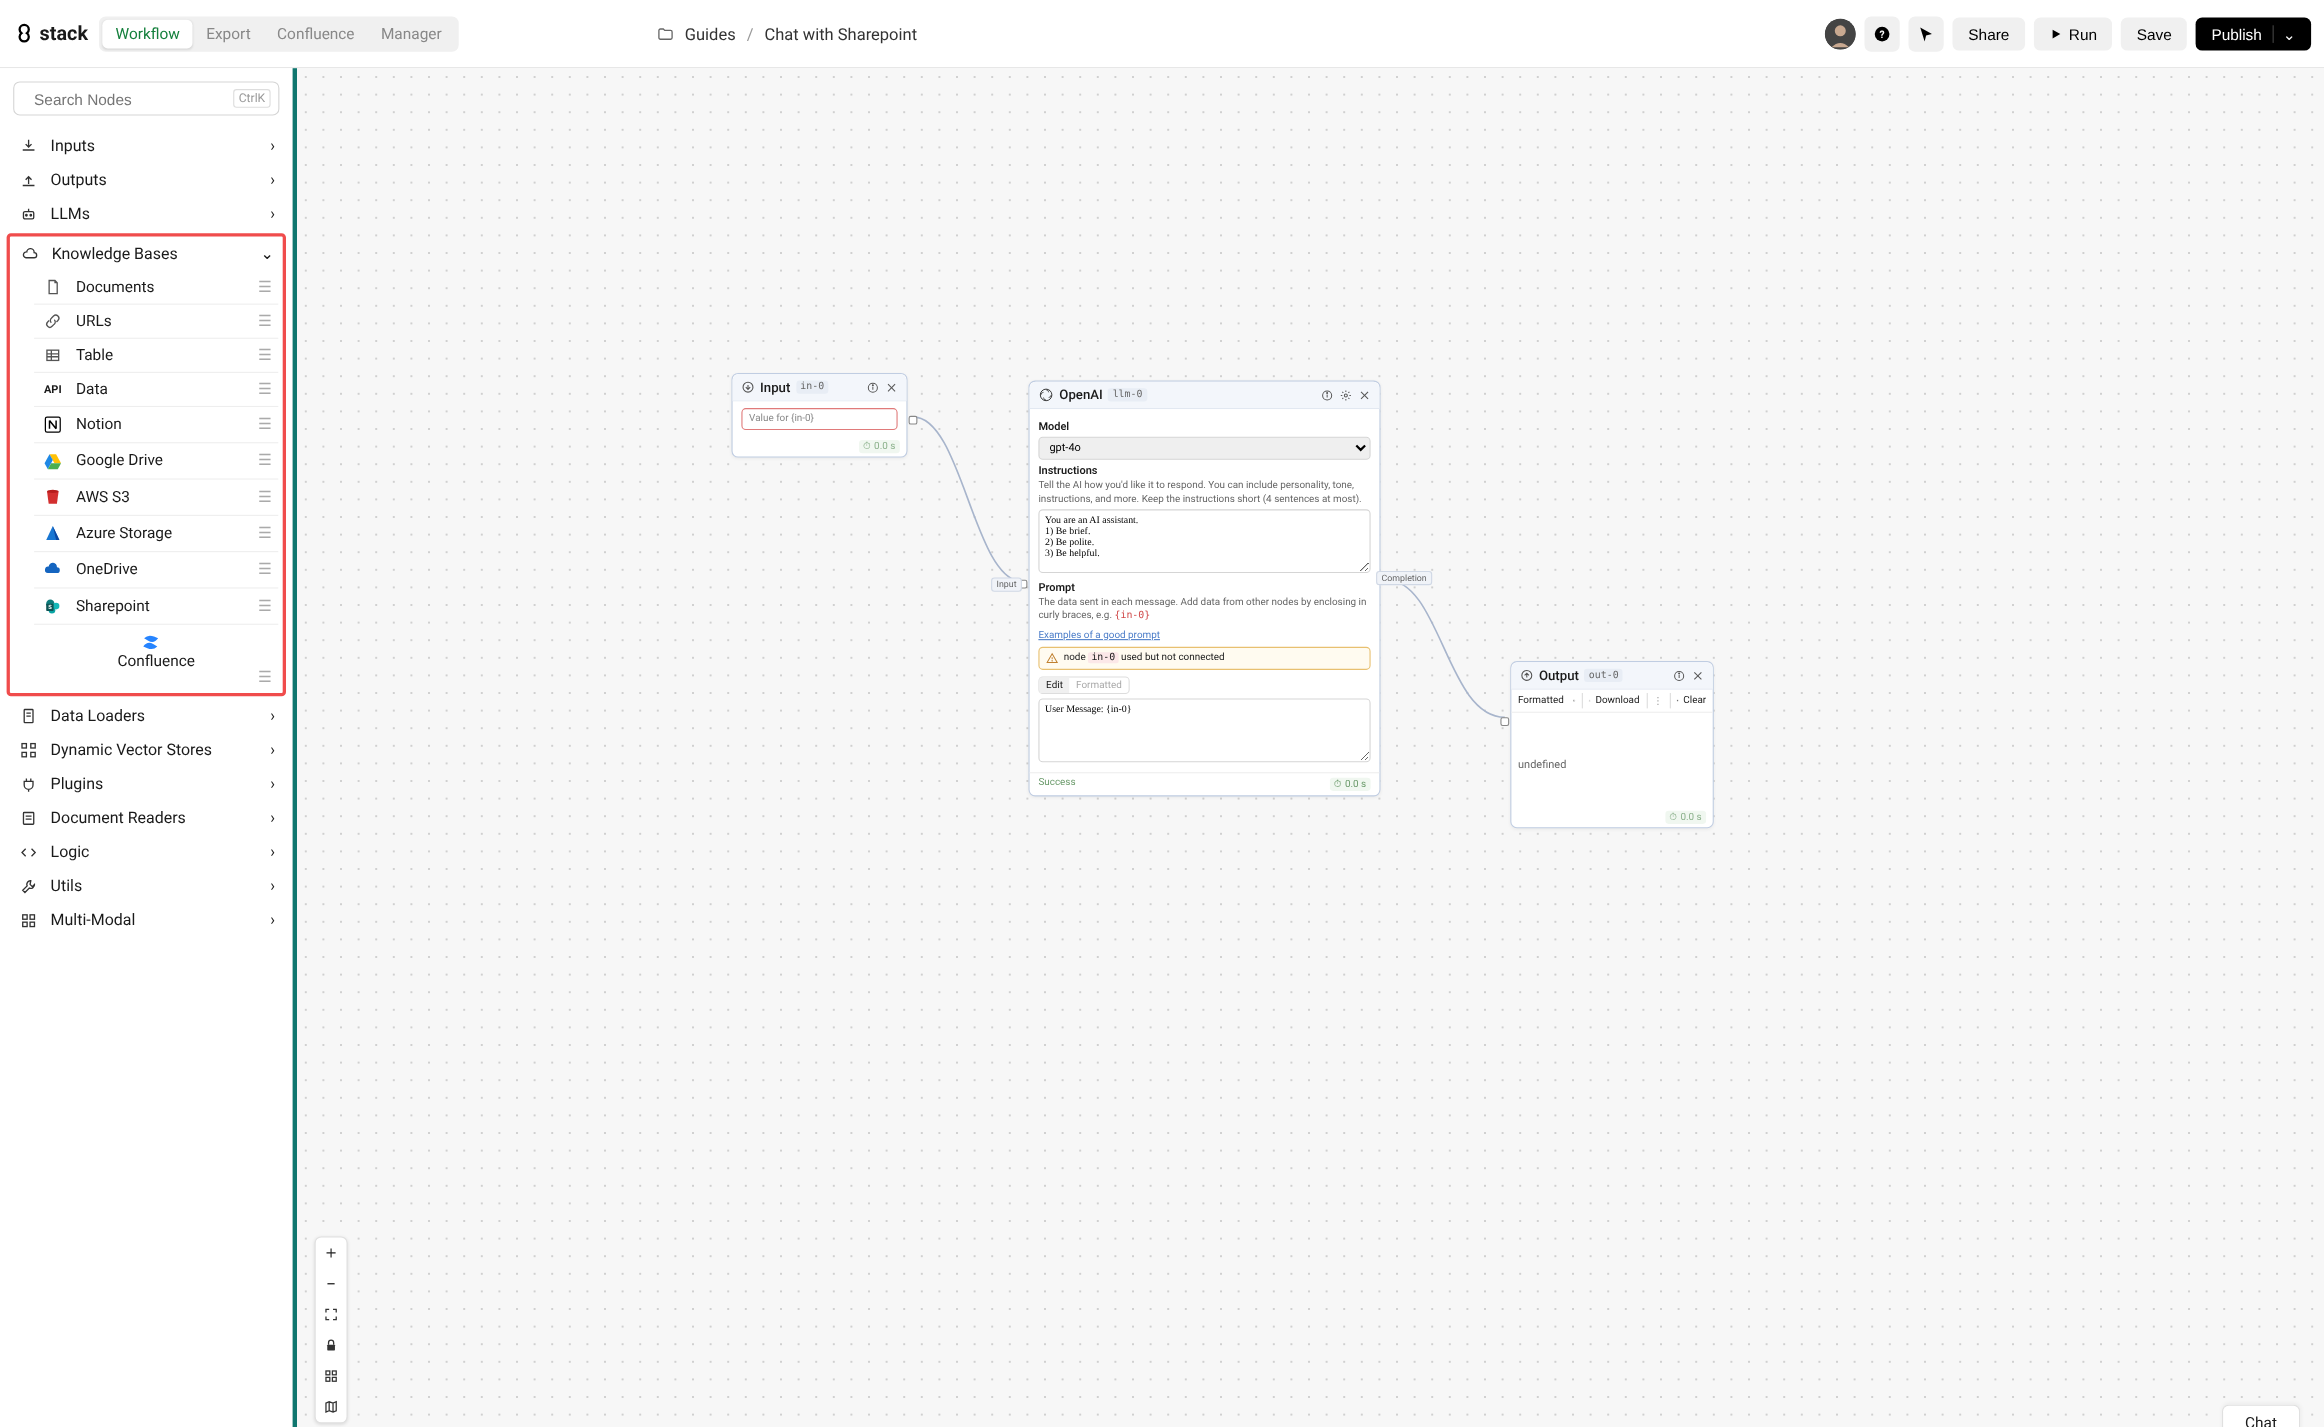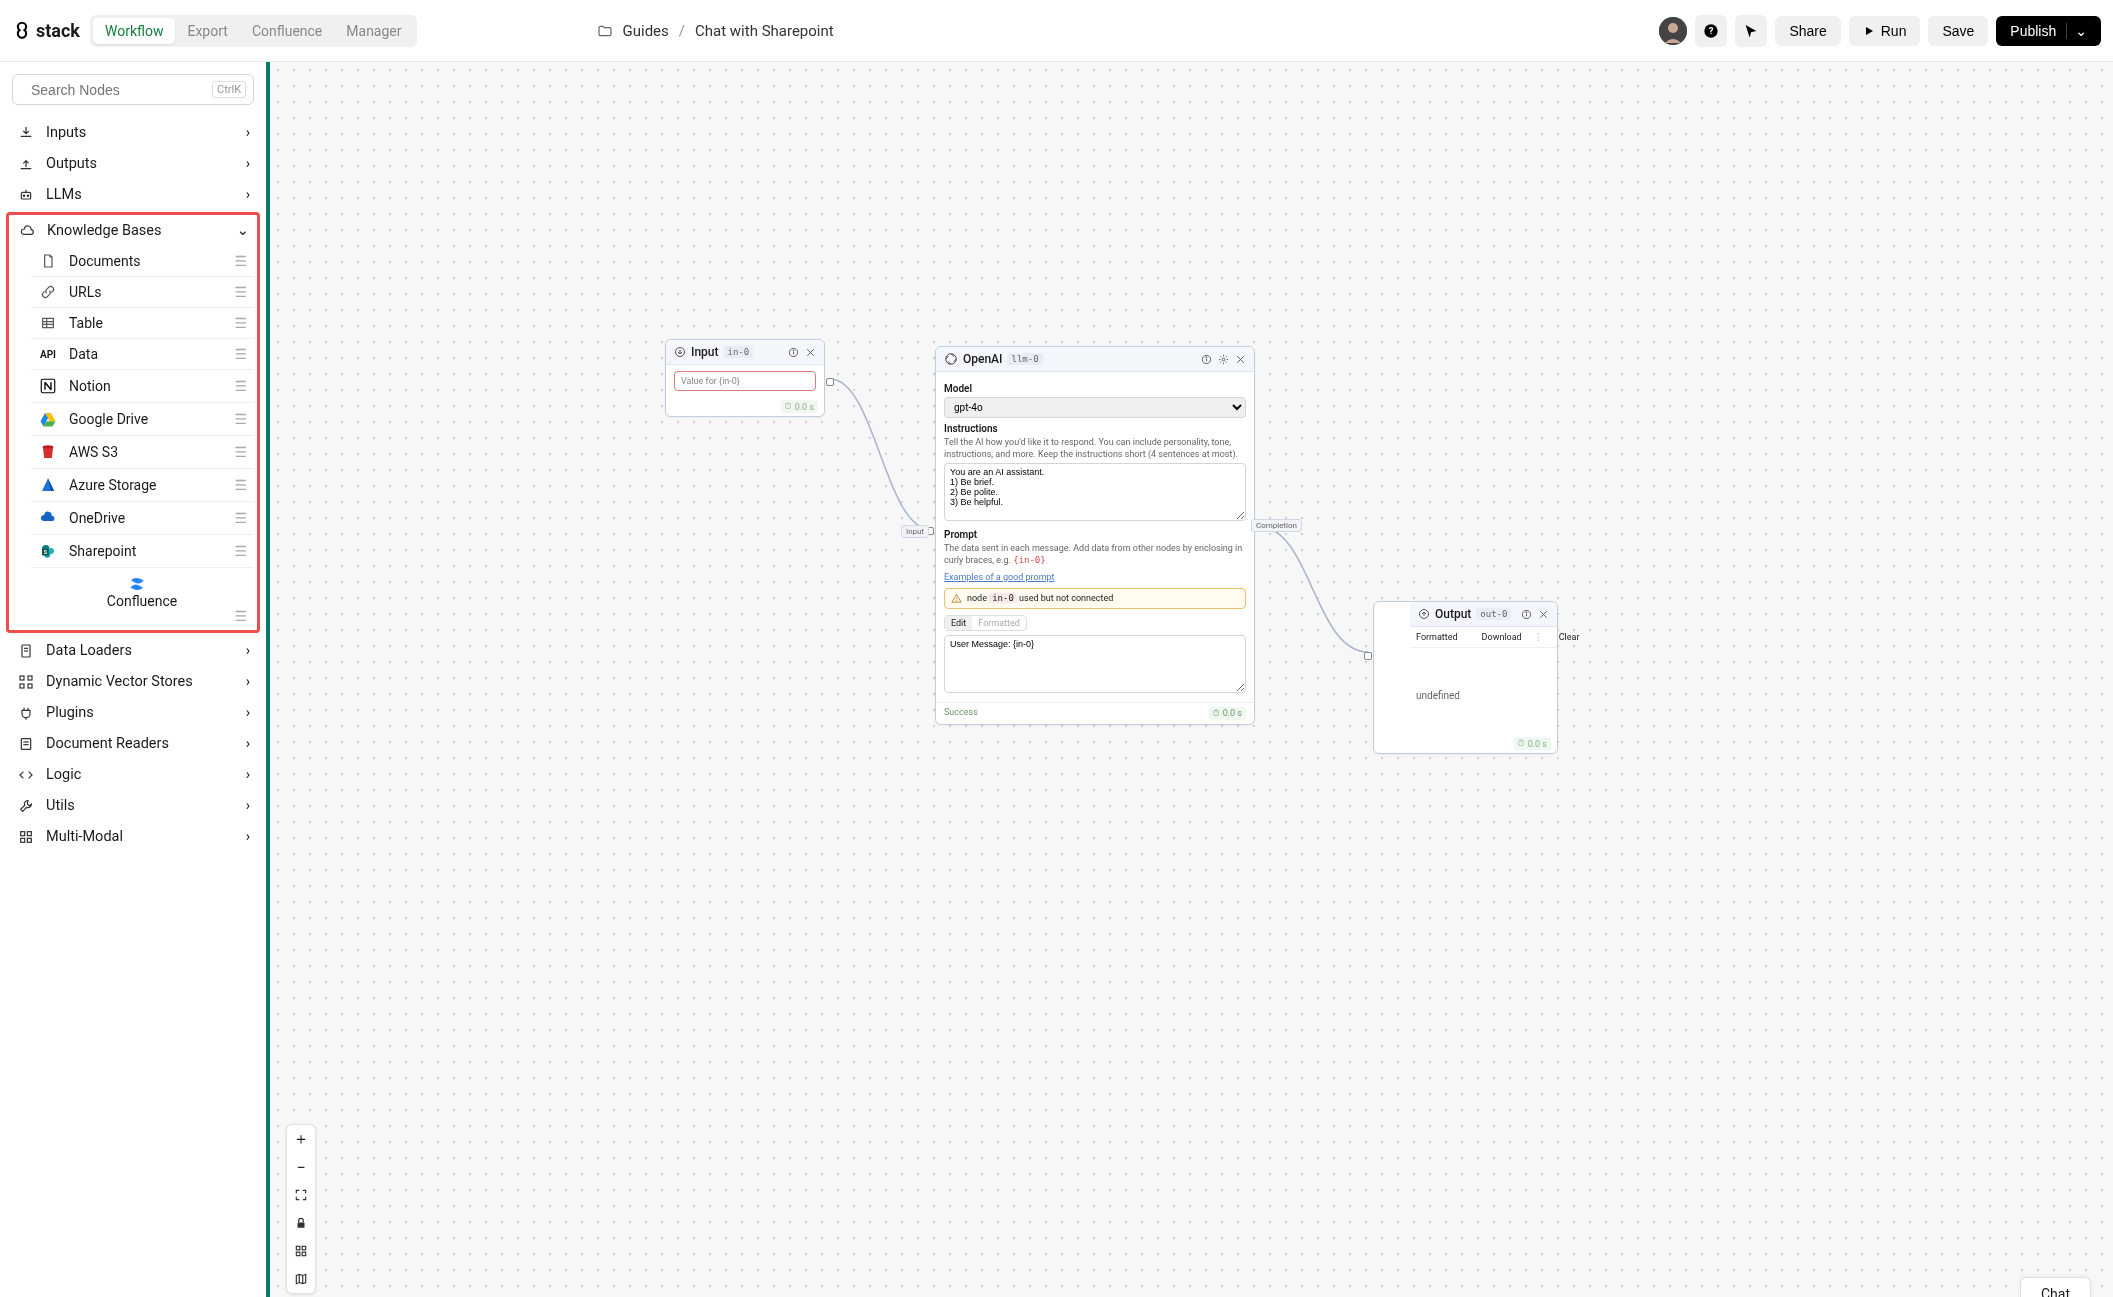--- a/index.html
+++ b/index.html
@@ -64,7 +64,7 @@
 .node-openai .label { font-size: 10px; font-weight: 600; margin-bottom: 3px; margin-top: 5px; }
 .node-openai .desc { font-size: 9px; color: #666; margin-bottom: 3px; line-height: 1.3; }
 .node-openai select, .node-openai textarea { width: 100%; border: 1px solid #d5d5d5; border-radius: 4px; padding: 3px 5px; font-size: 10px; font-family: inherit; }
-.node-openai textarea { font-family: Liberation Sans, sans-serif; font-size: 9px; resize: vertical; }
+.node-openai textarea { font-family: Liberation Serif, serif; font-size: 9px; resize: vertical; }
 .node-openai .warn { background: #fffbf0; border: 1px solid #e8c070; border-radius: 4px; padding: 4px 6px; font-size: 9px; display: flex; align-items: center; gap: 5px; margin-top: 5px; }
 .node-openai .warn .code { background: #fce8e8; border-radius: 2px; padding: 0 3px; font-family: monospace; }
 .node-openai .seg { display: inline-flex; border: 1px solid #ddd; border-radius: 4px; margin-top: 6px; font-size: 9px; }

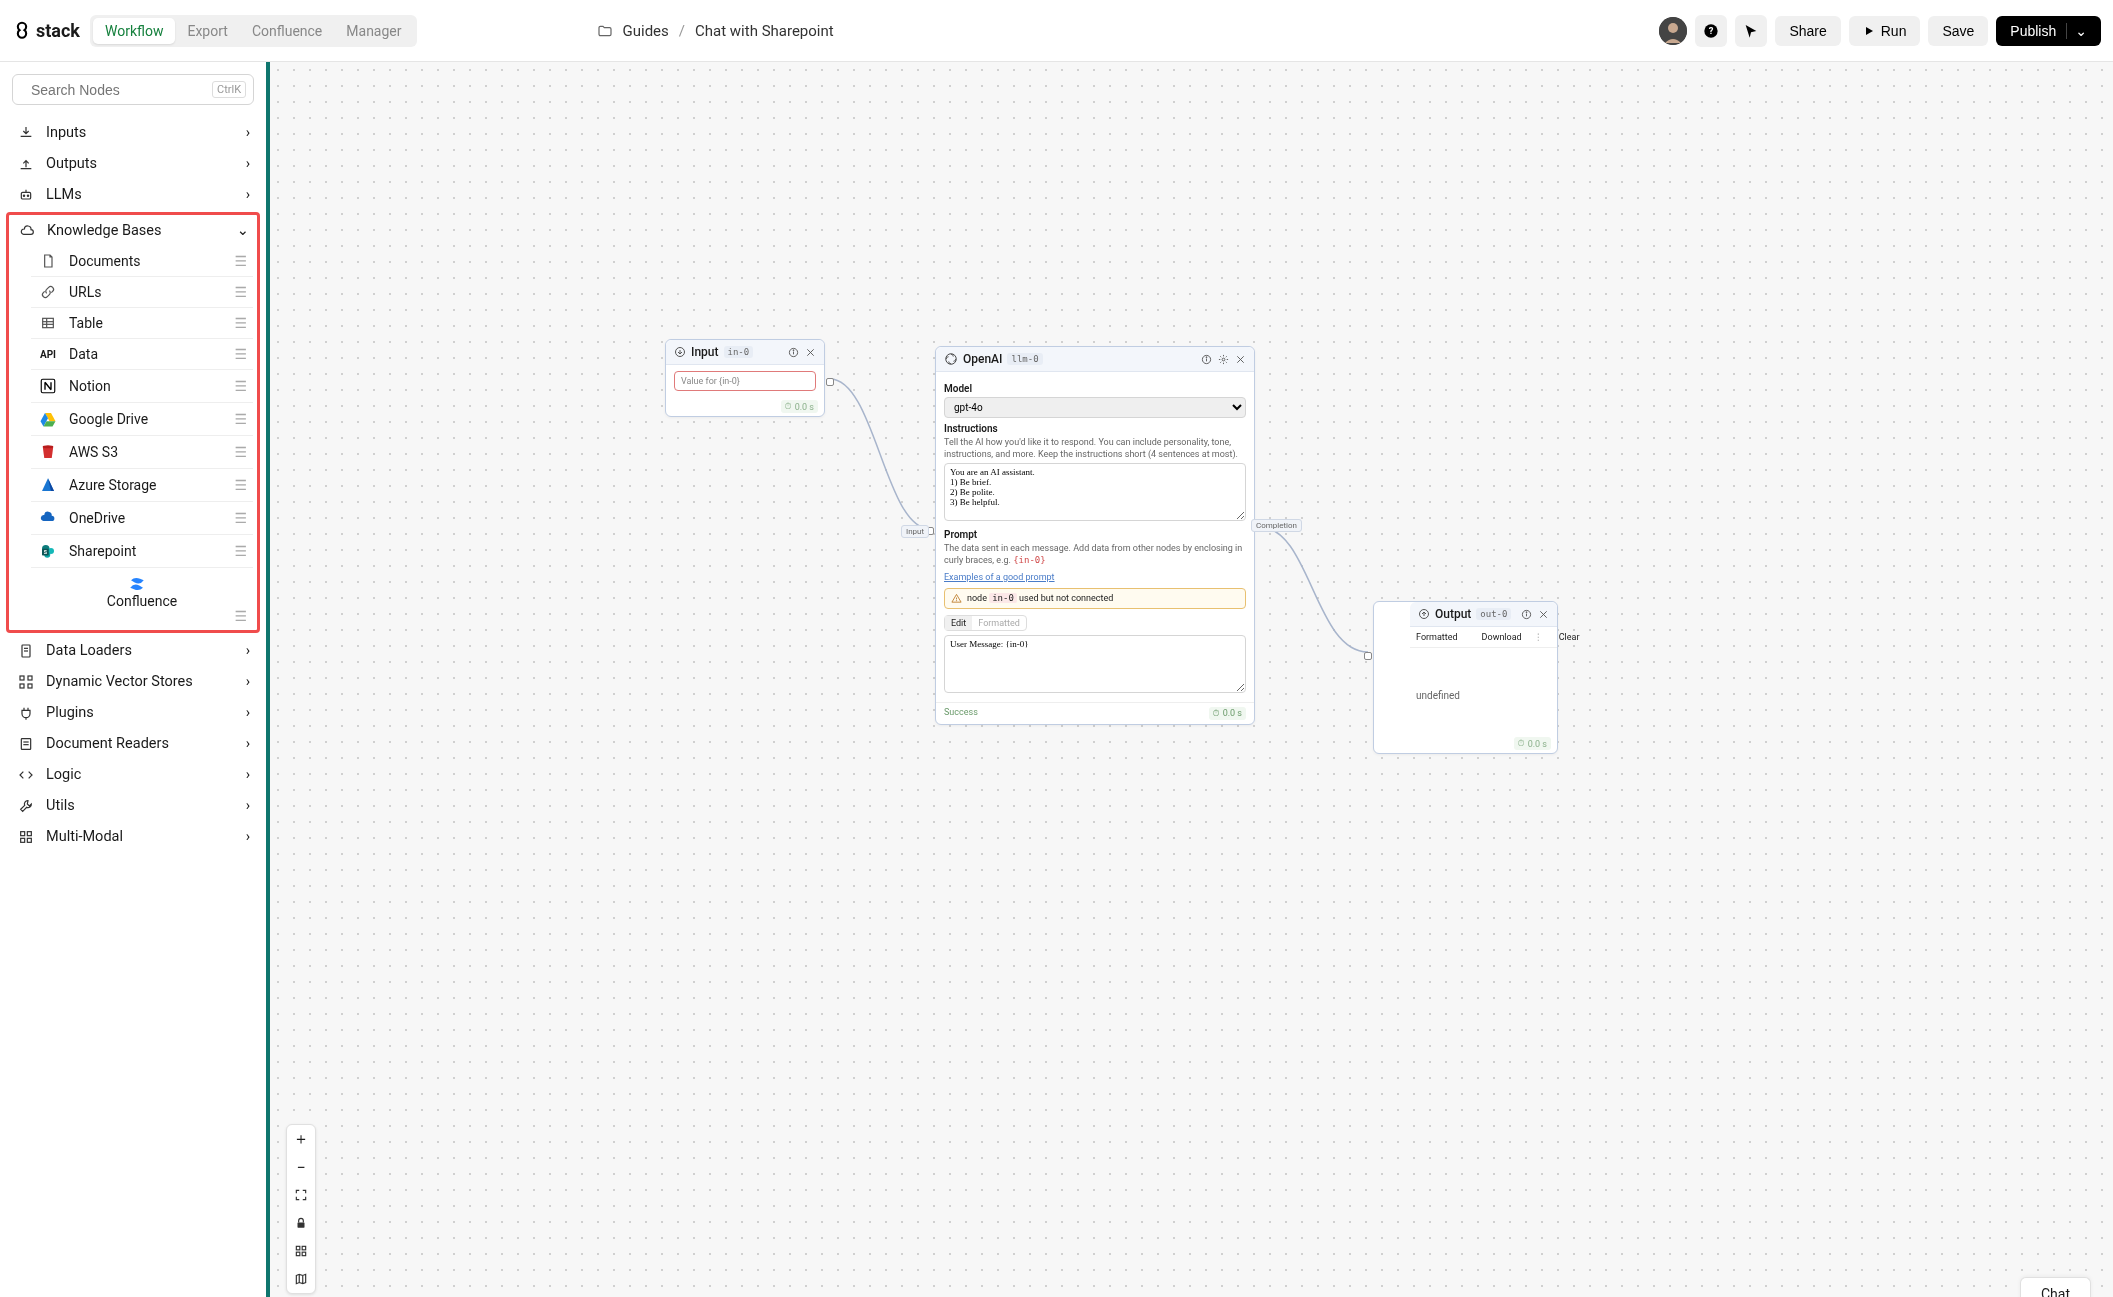--- a/index.html
+++ b/index.html
@@ -75,7 +75,7 @@
 .code-var { color: #d04848; font-family: monospace; }
 
 
-.node-output { left: 1103px; top: 539px; width: 185px; padding-left: 36px; }
+.node-output { left: 1103px; top: 539px; width: 185px; }
 .node-output .toolbar { display: flex; align-items: center; gap: 4px; padding: 3px 6px; font-size: 9px; border-bottom: 1px solid #eee; }
 .node-output .toolbar .sep { width: 1px; height: 14px; background: #ddd; margin: 0 2px; }
 .node-output .content { padding: 6px; font-size: 10px; color: #666; min-height: 50px; margin-top: 36px; }

